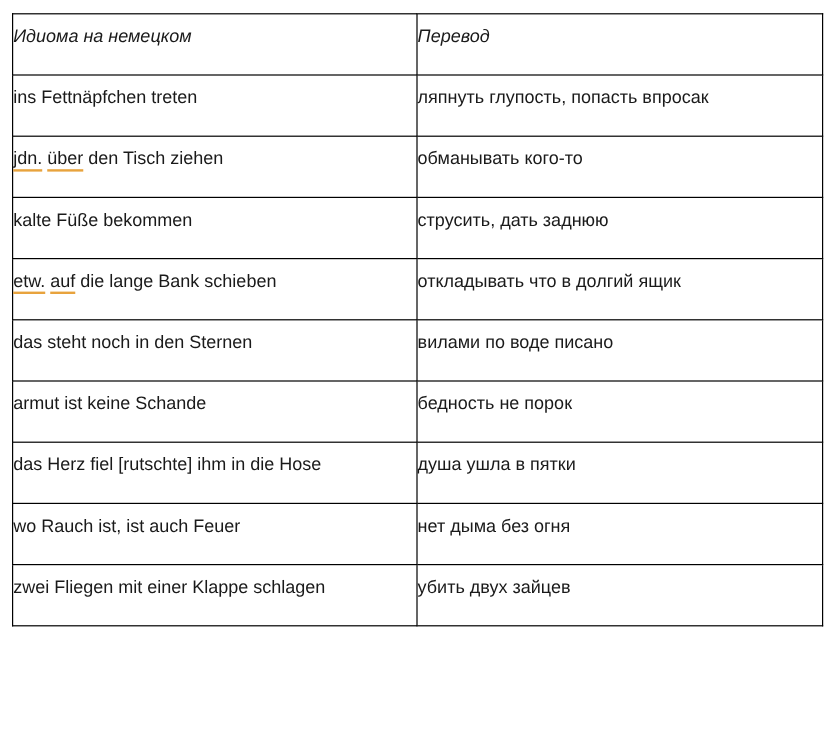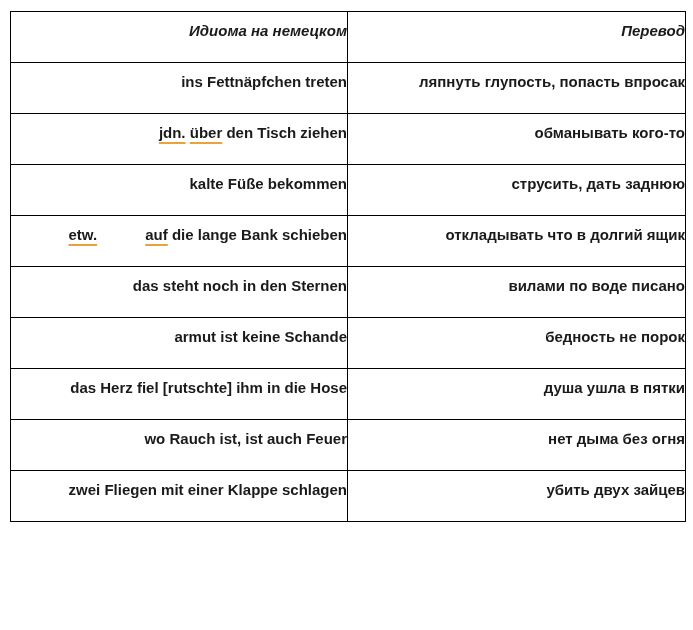--- a/index.html
+++ b/index.html
@@ -19,9 +19,9 @@
     border: 1px solid #000000;
     height: 50px;
     padding: 0;
-    text-align: right;
+    text-align: left;
     vertical-align: top;
-    font-weight: bold;
+    font-weight: normal;
   }
   table.idioms .cell-inner {
     padding-top: 10px;

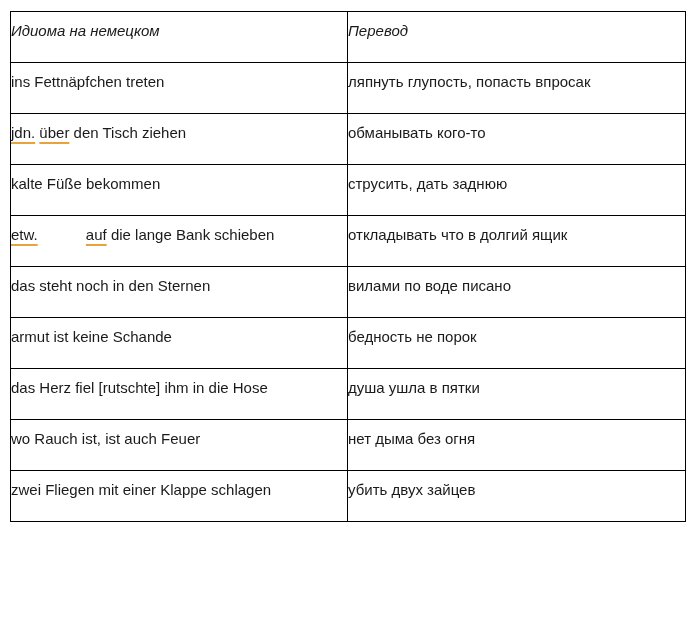--- a/index.html
+++ b/index.html
@@ -82,7 +82,7 @@
     </tr>
     <tr>
       <td>
-          <div class="cell-inner"><span class="spell" style="text-decoration-color: rgb(232, 163, 61); margin-top: 40px;">etw.</span><span> </span><span class="spell" style="text-decoration-color: rgb(232, 163, 61); margin-left: 44px;">auf</span><span> die lange Bank schieben</span></div>
+          <div class="cell-inner"><span class="spell" style="text-decoration-color: rgb(232, 163, 61); margin-top: 40px;">etw.</span><span> </span><span class="spell" style="text-decoration-color: rgb(232, 163, 61);">auf</span><span> die lange Bank schieben</span></div>
         </td>
       <td>
           <div class="cell-inner">откладывать что в долгий ящик</div>

